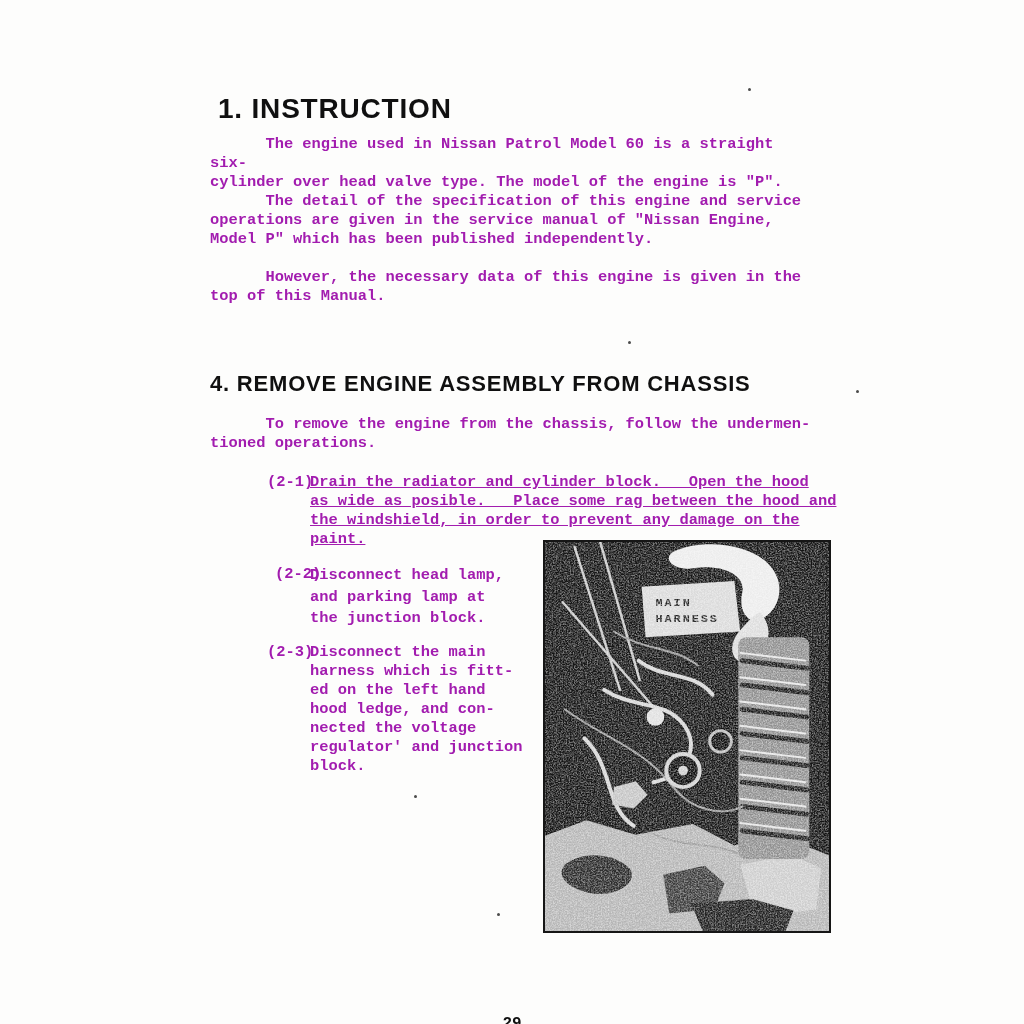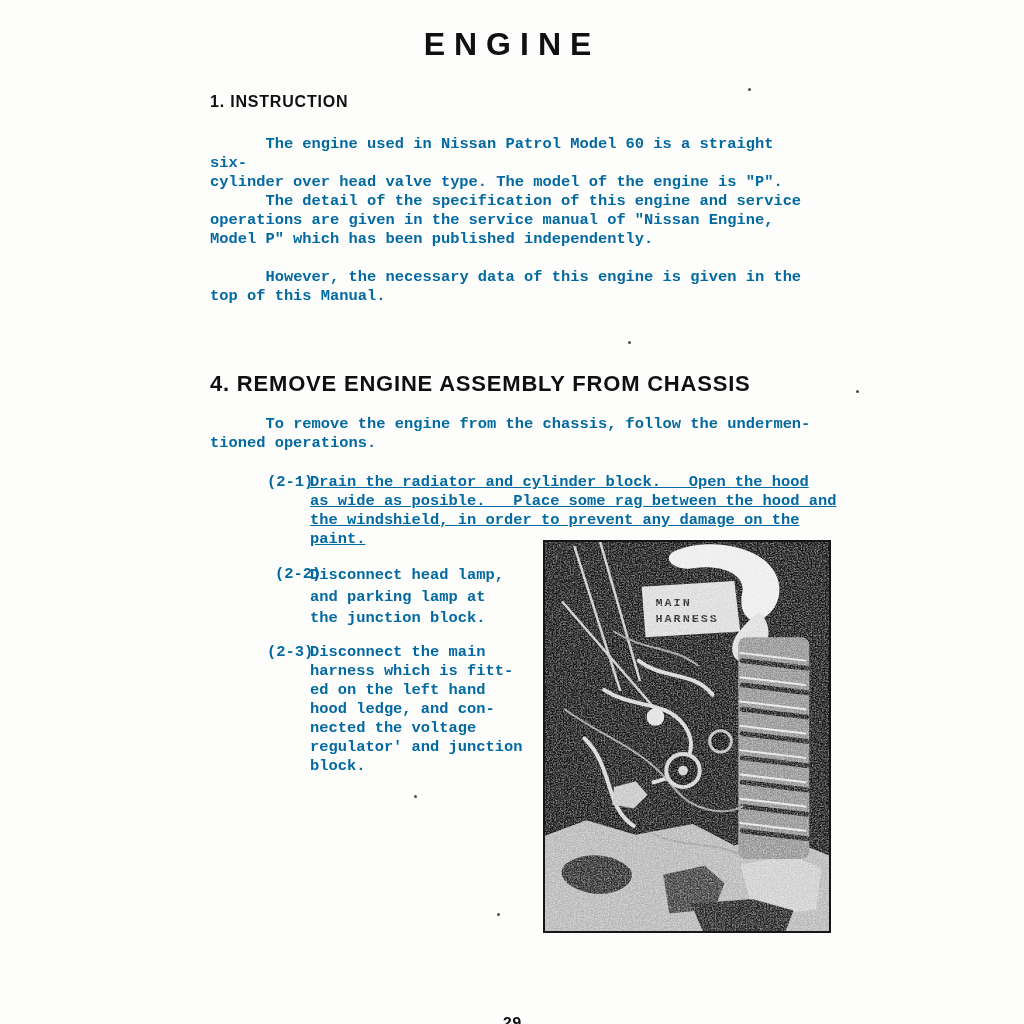--- a/index.html
+++ b/index.html
@@ -81,7 +81,6 @@
 
 <div class="page">
 
-  <div class="doc-title">ENGINE</div>
 
   <div class="sec-heading h1">1. INSTRUCTION</div>
 

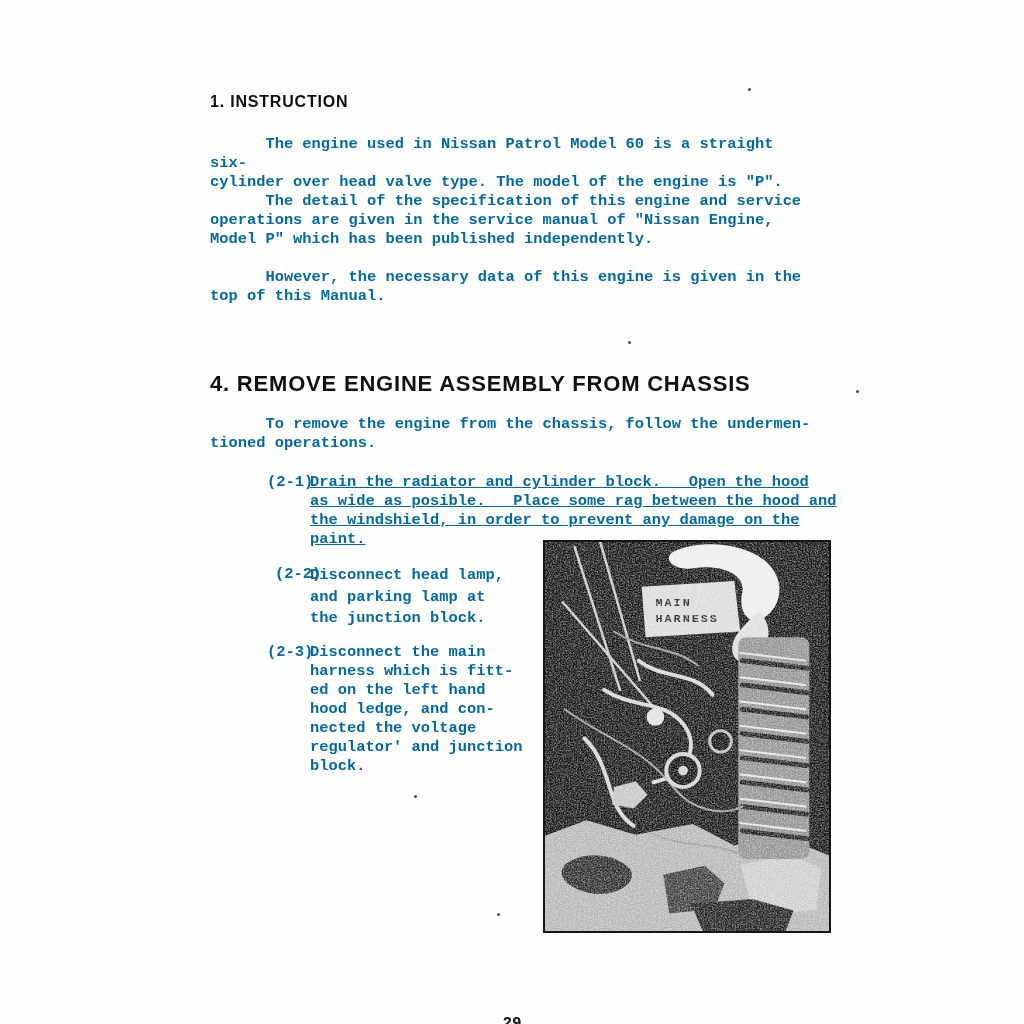--- a/index.html
+++ b/index.html
@@ -30,7 +30,7 @@
     color: #101010;
     letter-spacing: 0.8px;
   }
-  .h1 { left: 210px; top: 93px;  font-size: 16px; }
+  .h1 { left: 218px; top: 93px;  font-size: 28px; }
   .h2 { left: 210px; top: 371px; font-size: 22px; }
   .mono {
     position: absolute;

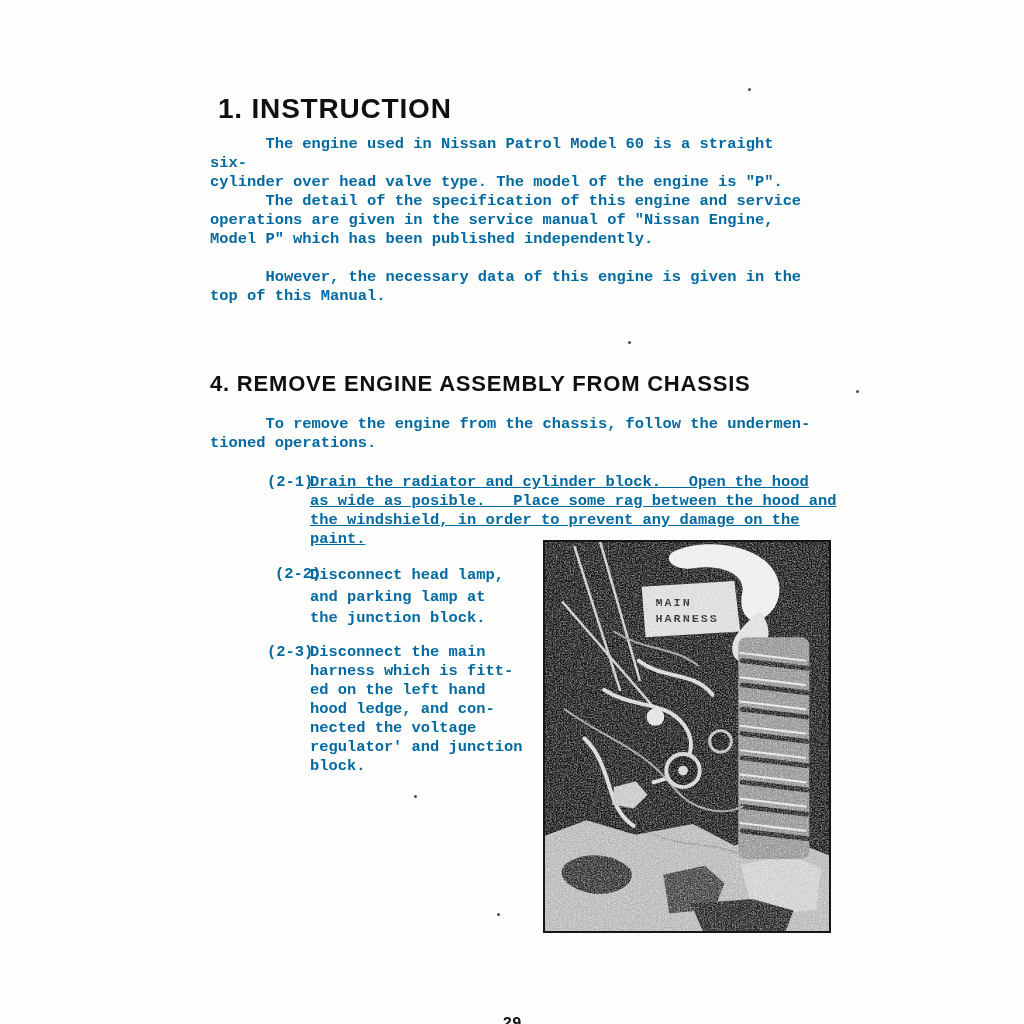--- a/index.html
+++ b/index.html
@@ -38,7 +38,7 @@
     font-size: 15.4px;
     line-height: 19px;
     font-weight: bold;
-    color: #0369a1;
+    color: #a21caf;
   }
   .p1 { left: 210px; top: 135px; width: 600px; }
   .p2 { left: 210px; top: 192px; width: 600px; }

